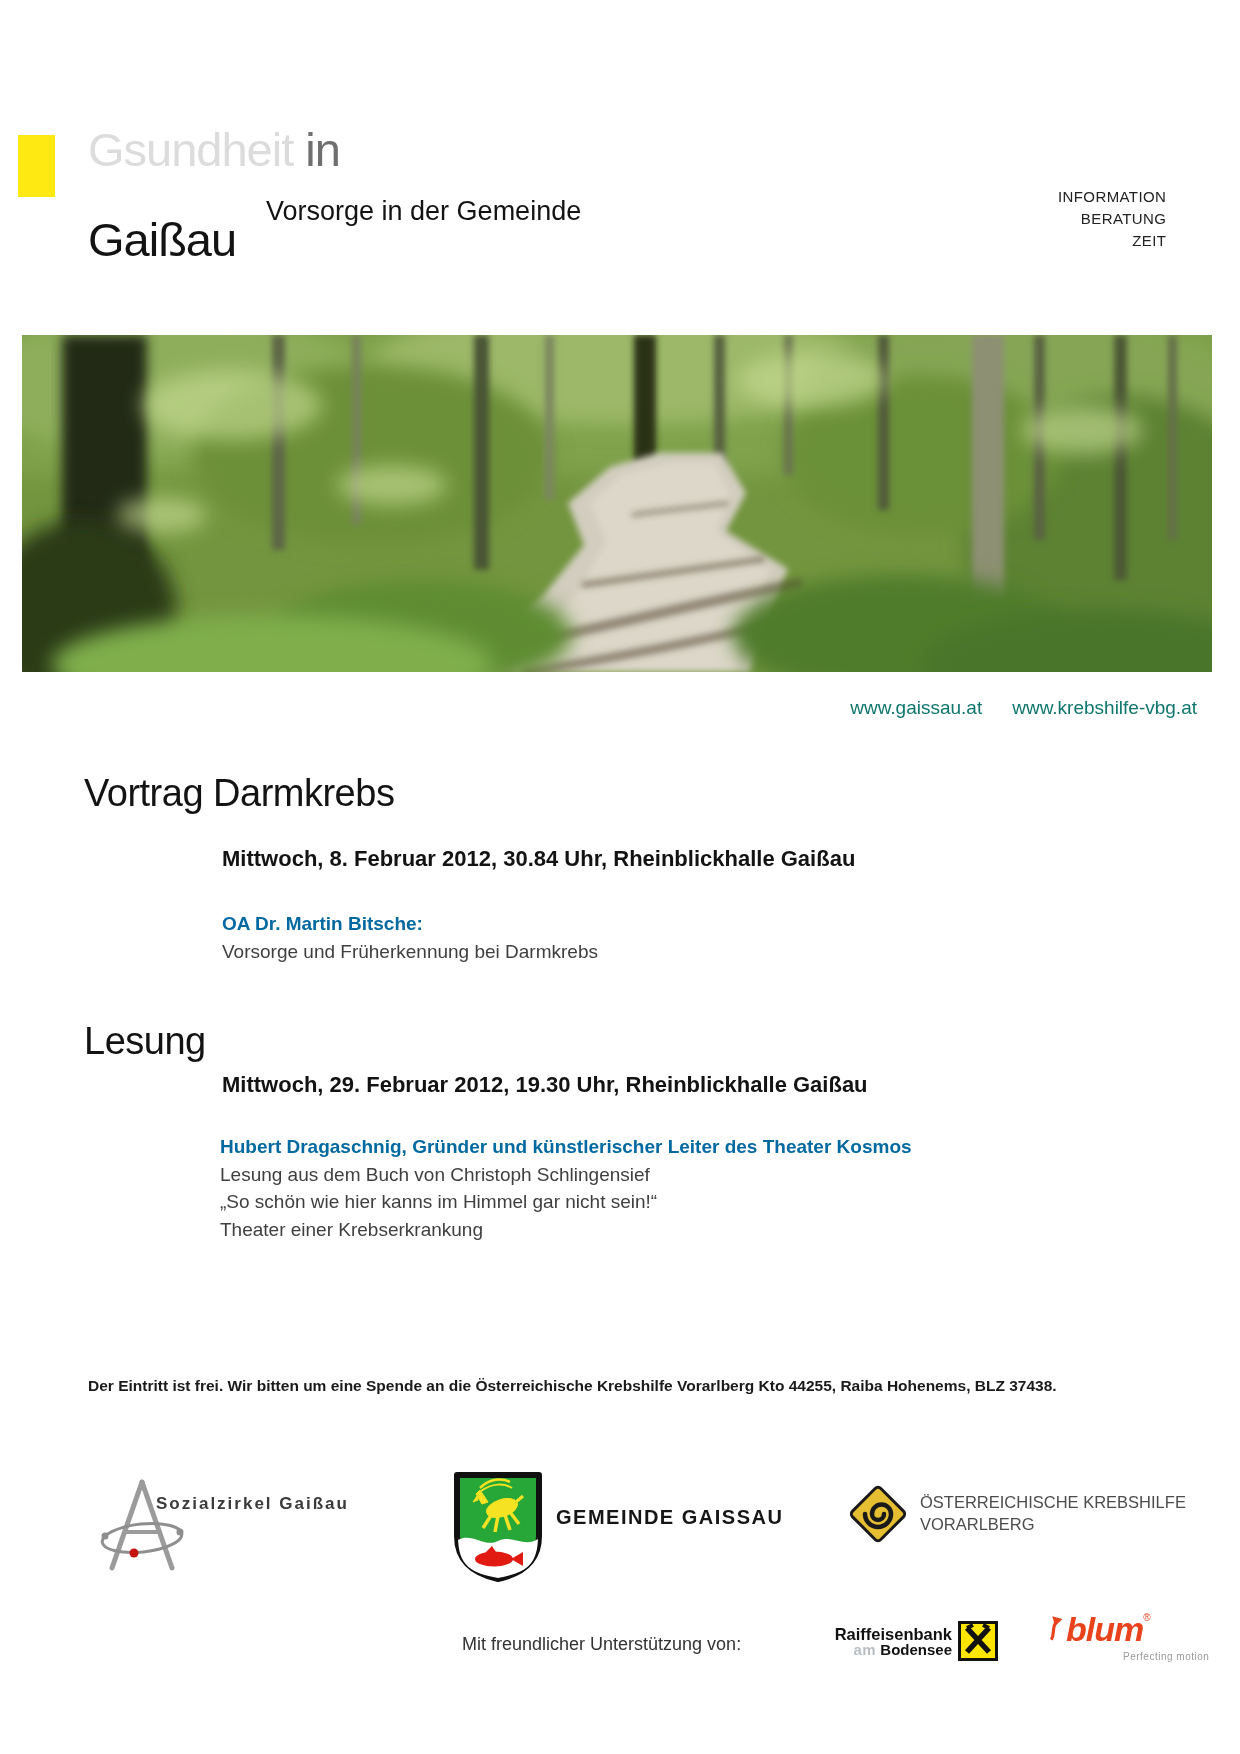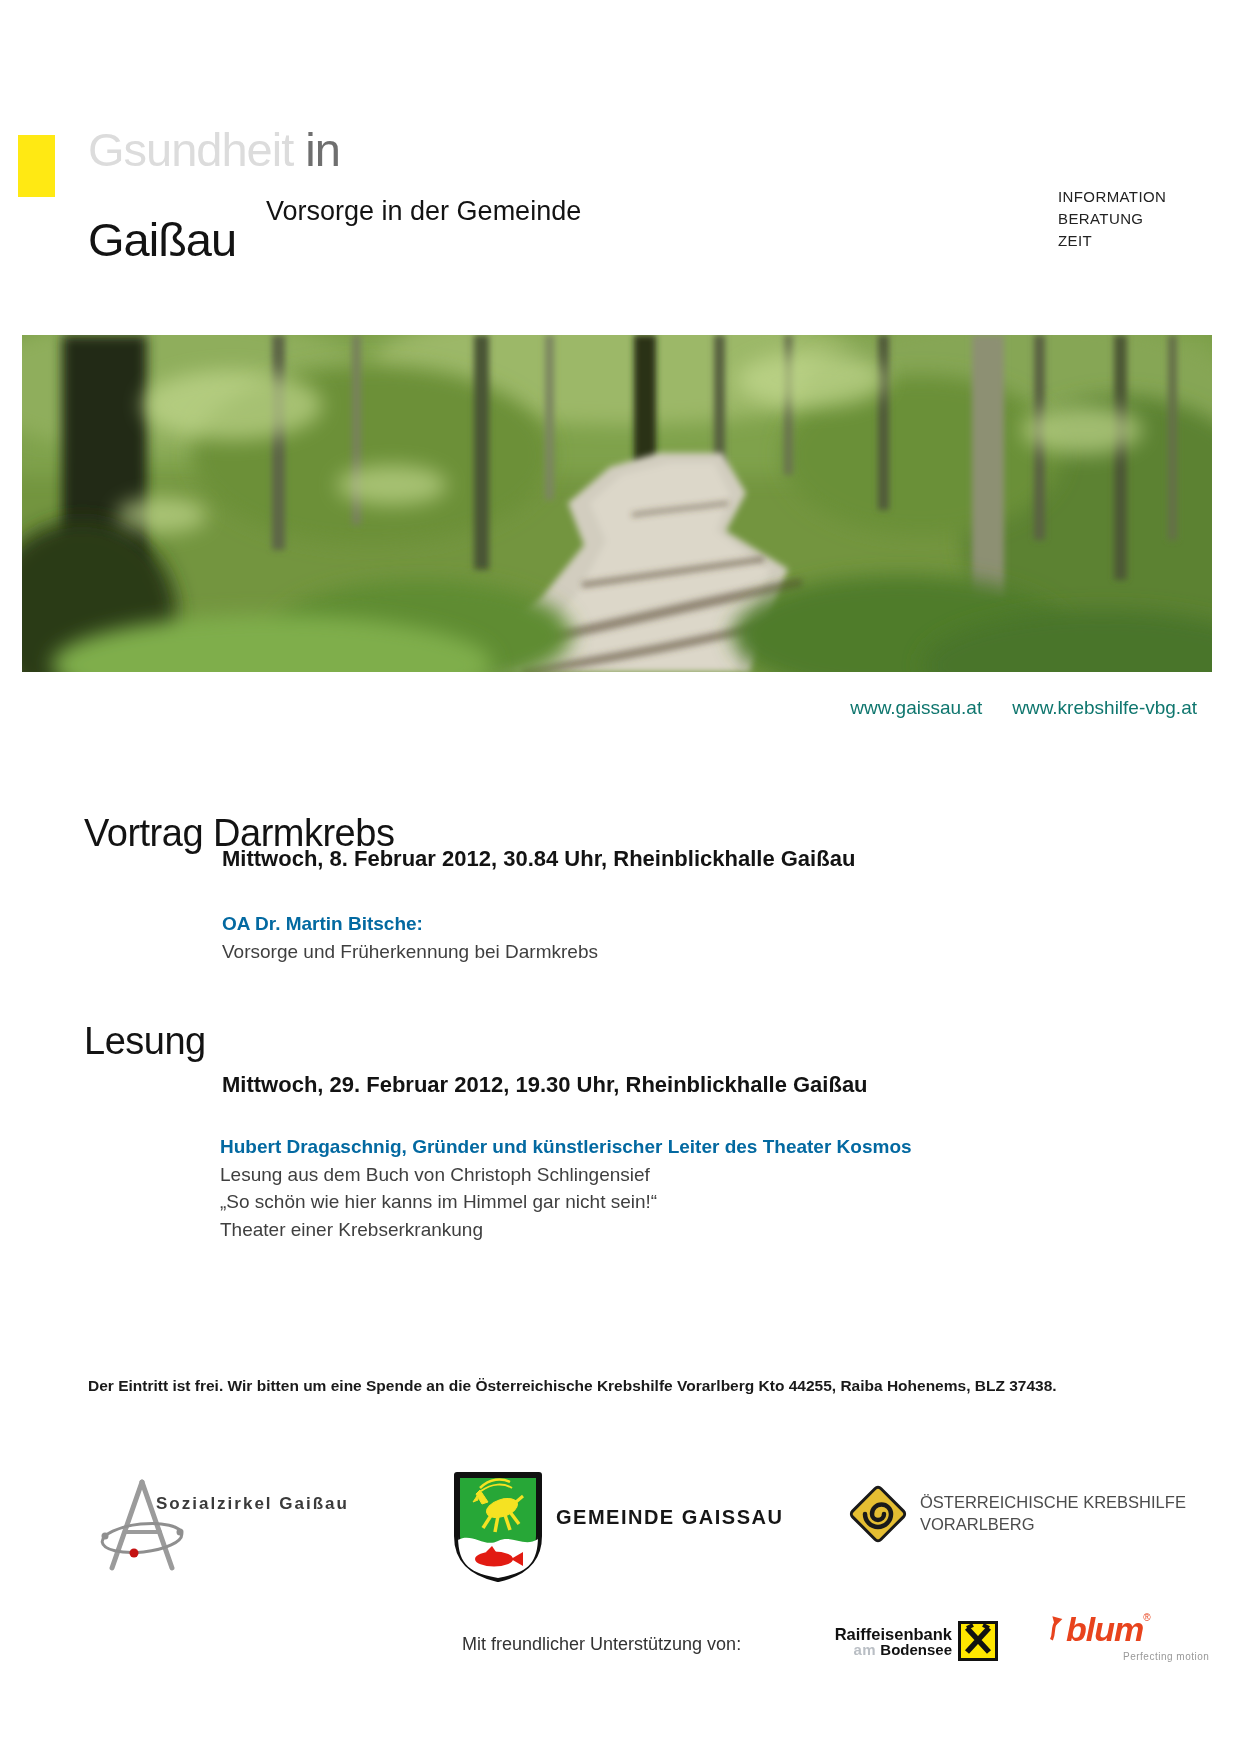--- a/index.html
+++ b/index.html
@@ -14,7 +14,7 @@
   .t-dark{color:#6f6f6f;}
   .town{left:88px;top:212px;font-size:47px;color:#131313;letter-spacing:-1px;}
   .subtitle{left:266px;top:196px;font-size:27px;color:#131313;}
-  .info-block{left:1058px;top:186px;font-size:15px;line-height:22px;color:#222;letter-spacing:.4px;}
+  .info-block{left:1058px;top:186px;font-size:15px;line-height:22px;color:#222;letter-spacing:.4px;text-align:right;}
 
   
   .photo{left:22px;top:335px;width:1190px;height:337px;overflow:hidden;}

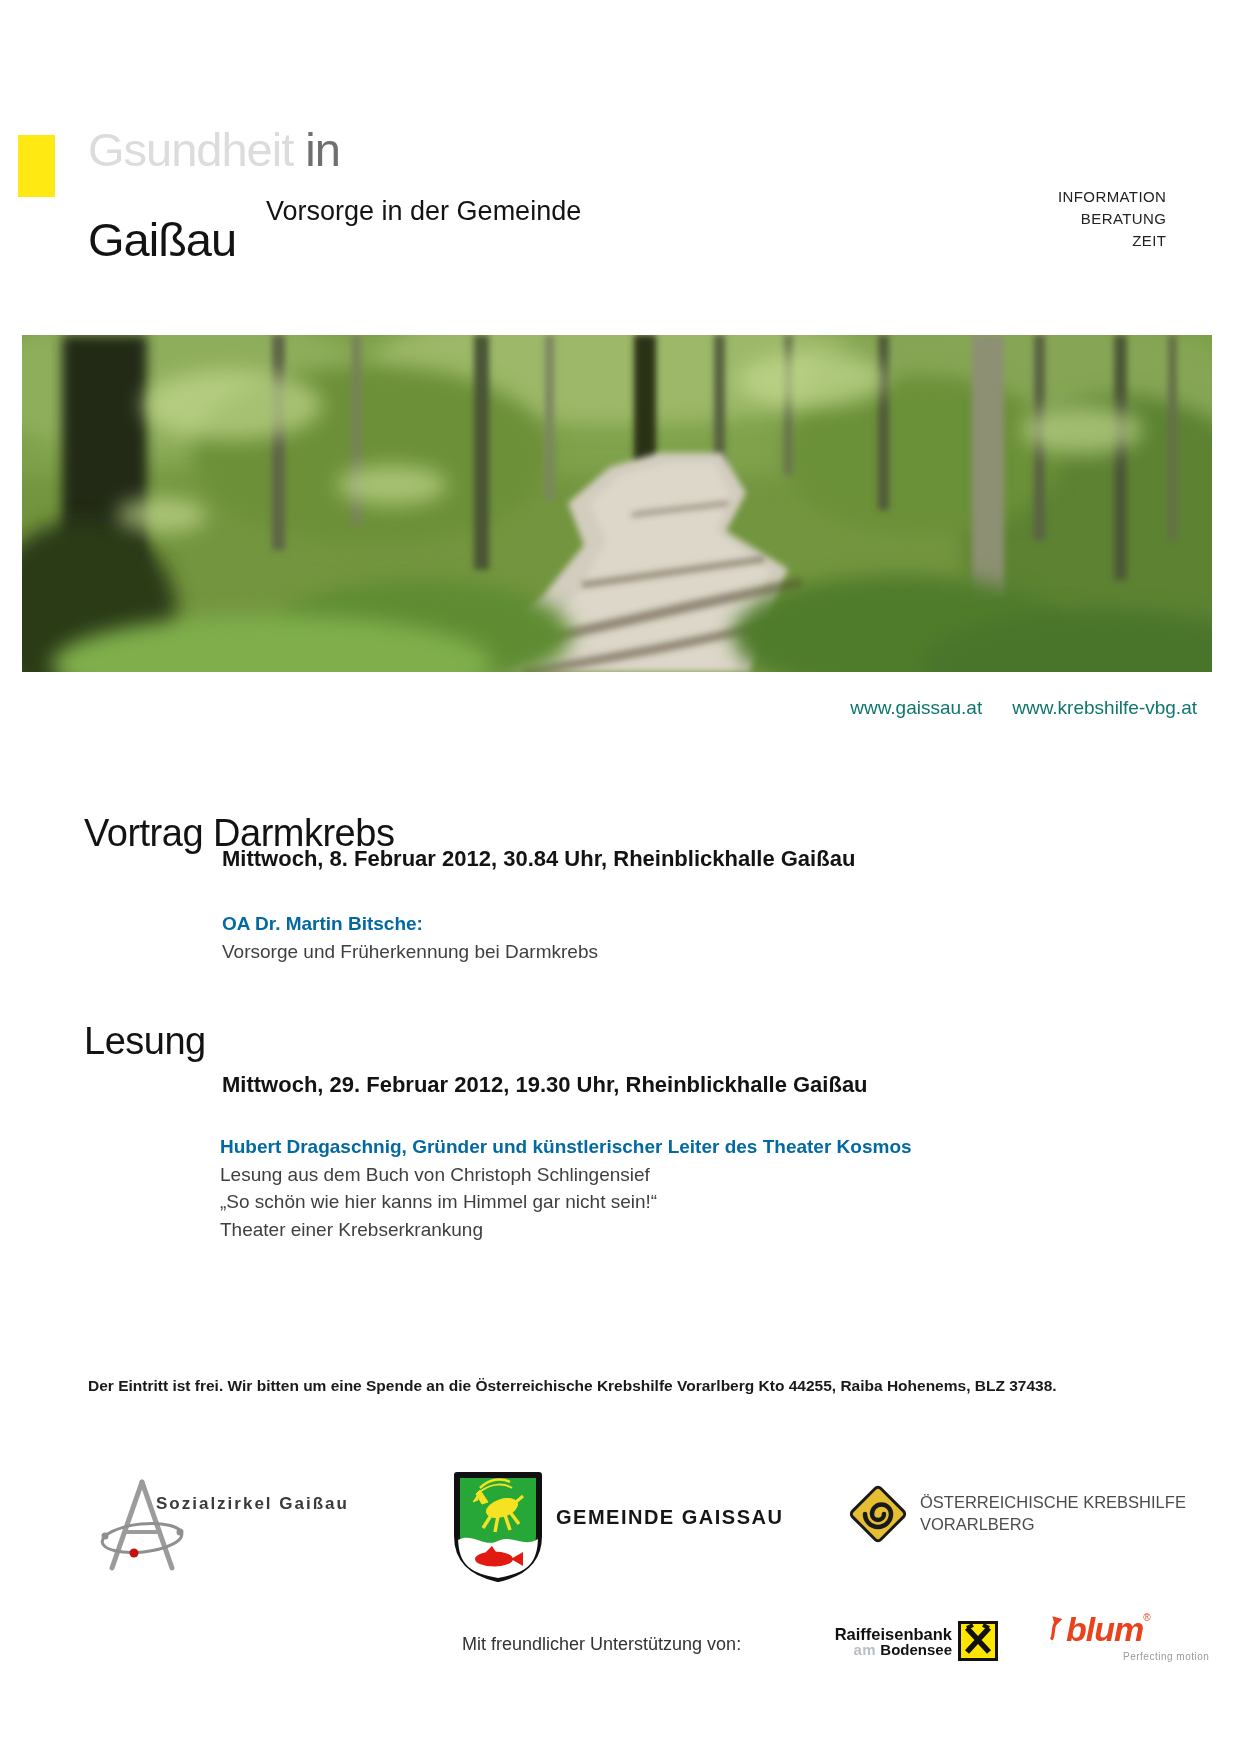--- a/index.html
+++ b/index.html
@@ -26,7 +26,7 @@
 
   
   .h2{font-size:38px;color:#131313;letter-spacing:-.5px;}
-  .ev-title-1{left:84px;top:772px;margin-top:40px;}
+  .ev-title-1{left:84px;top:772px;}
   .ev-title-2{left:84px;top:1020px;}
   .dt{font-size:22px;font-weight:bold;color:#131313;white-space:nowrap;}
   .ev-dt-1{left:222px;top:846px;}

